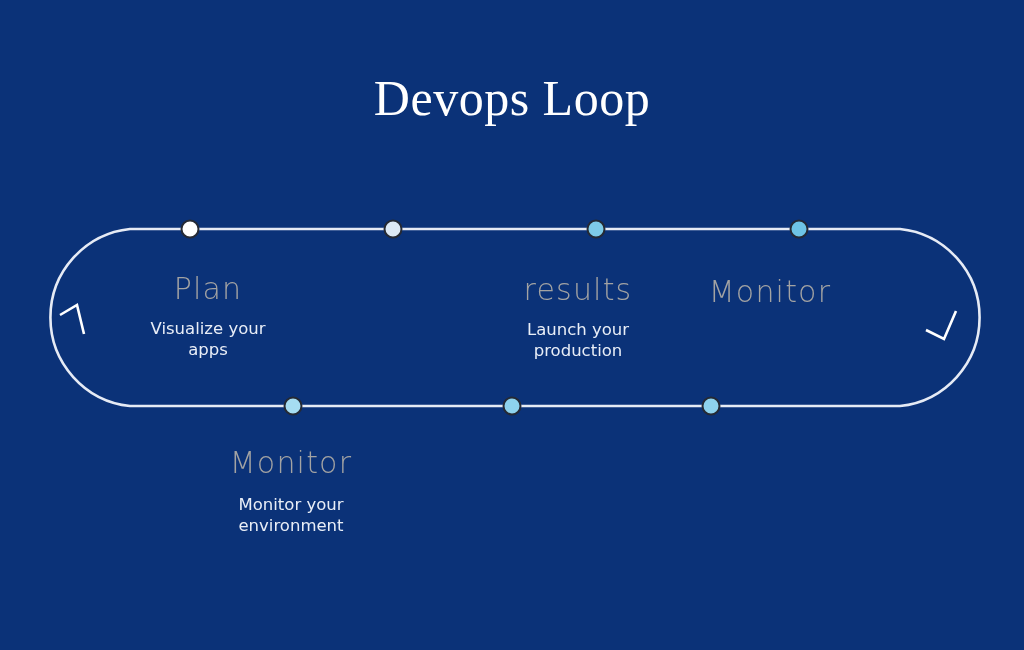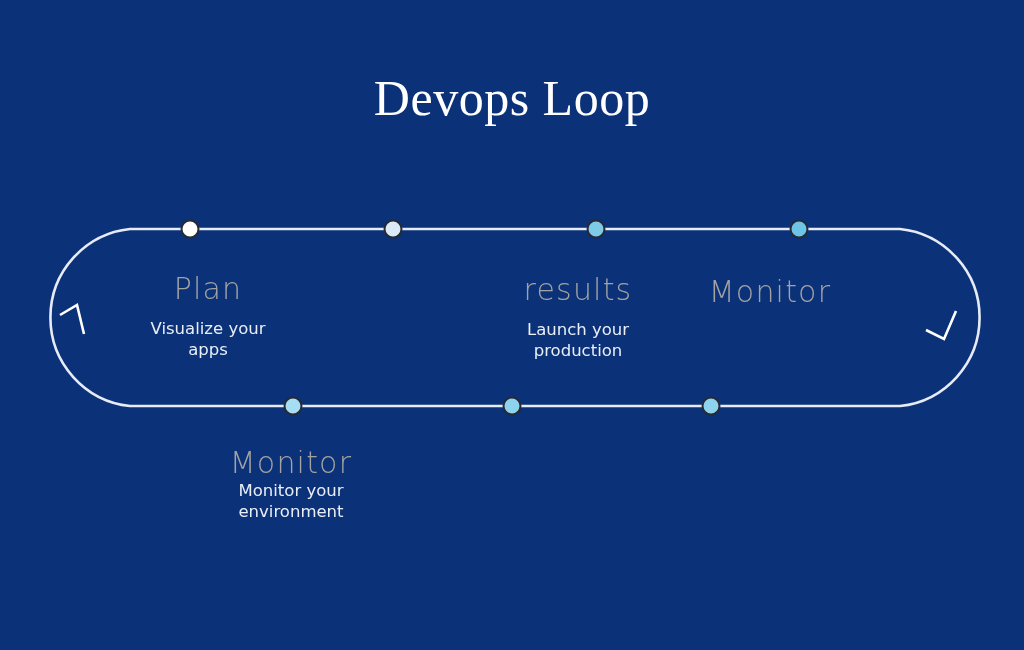--- a/index.html
+++ b/index.html
@@ -82,7 +82,7 @@
   .top-row .stage-desc  { font-size: 16.5px; margin-top: 12px; }
 
   .bottom-row .stage-title { font-size: 30px; }
-  .bottom-row .stage-desc  { font-size: 16.5px; }
+  .bottom-row .stage-desc  { font-size: 16.5px; margin-top: 14px; }
 </style>
 </head>
 <body>

